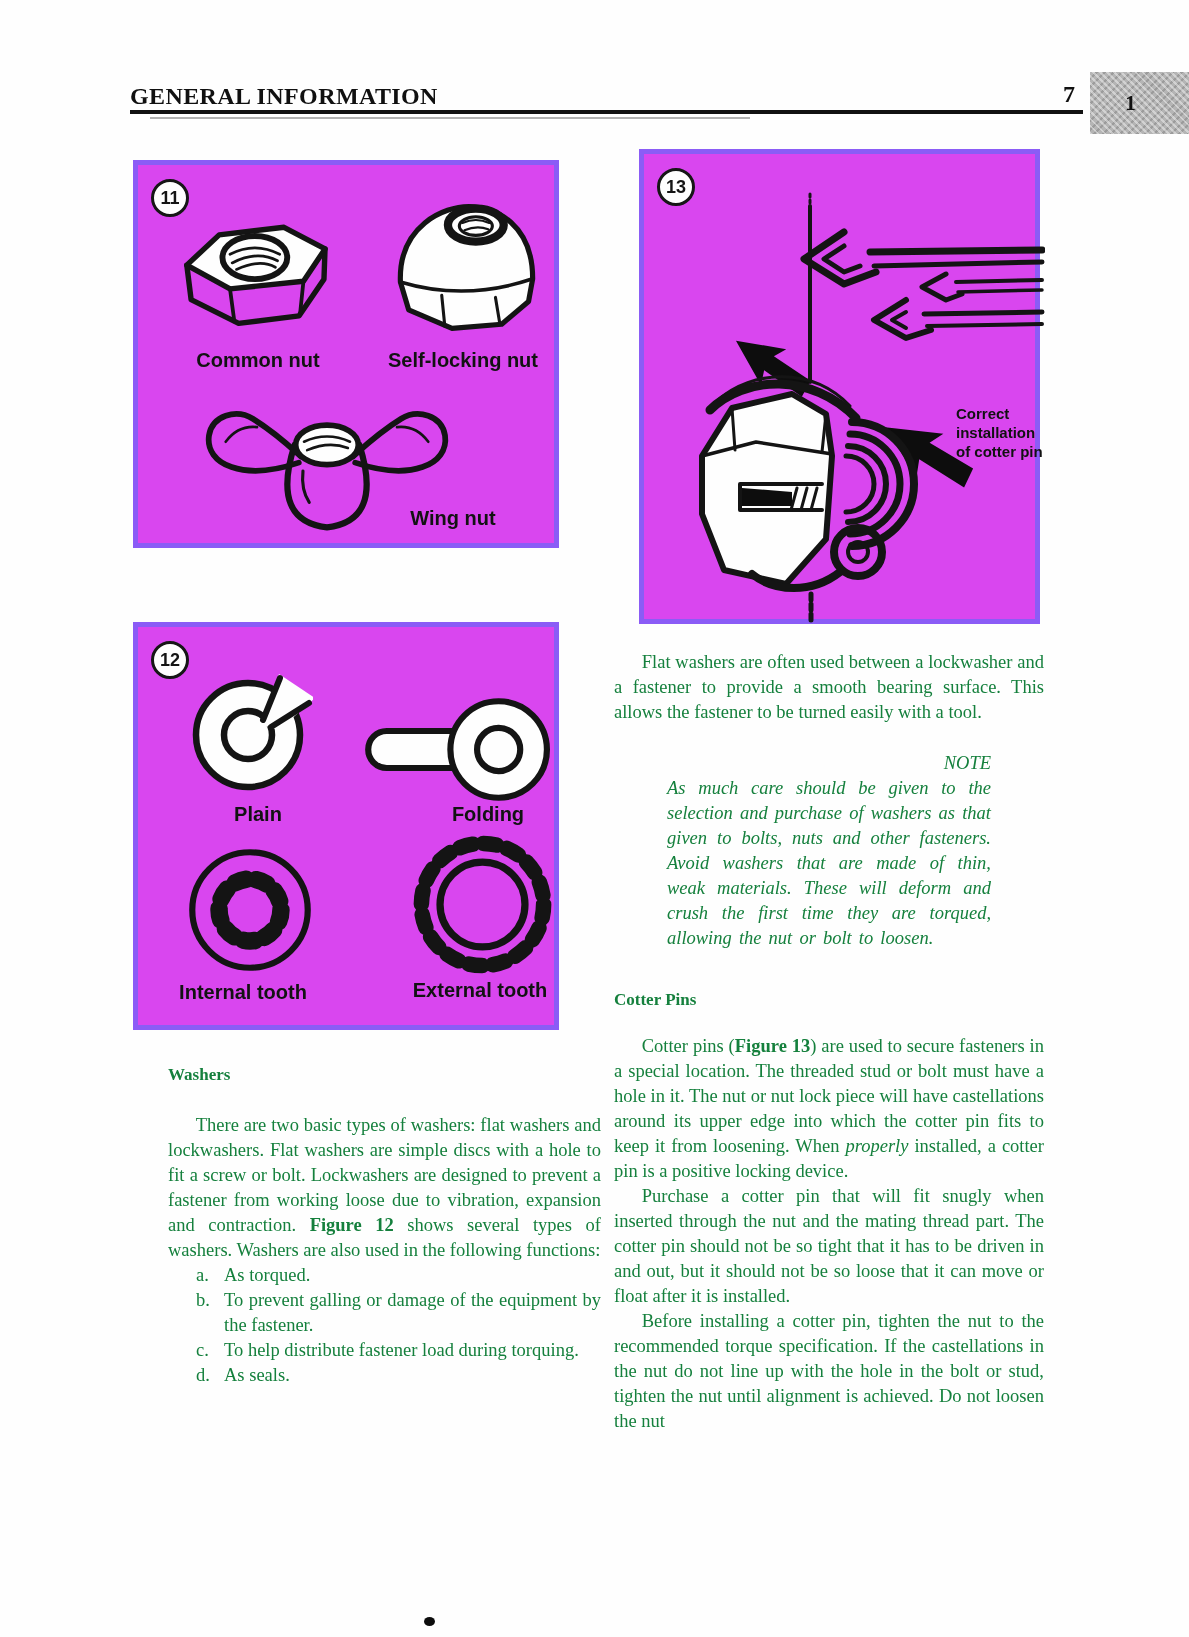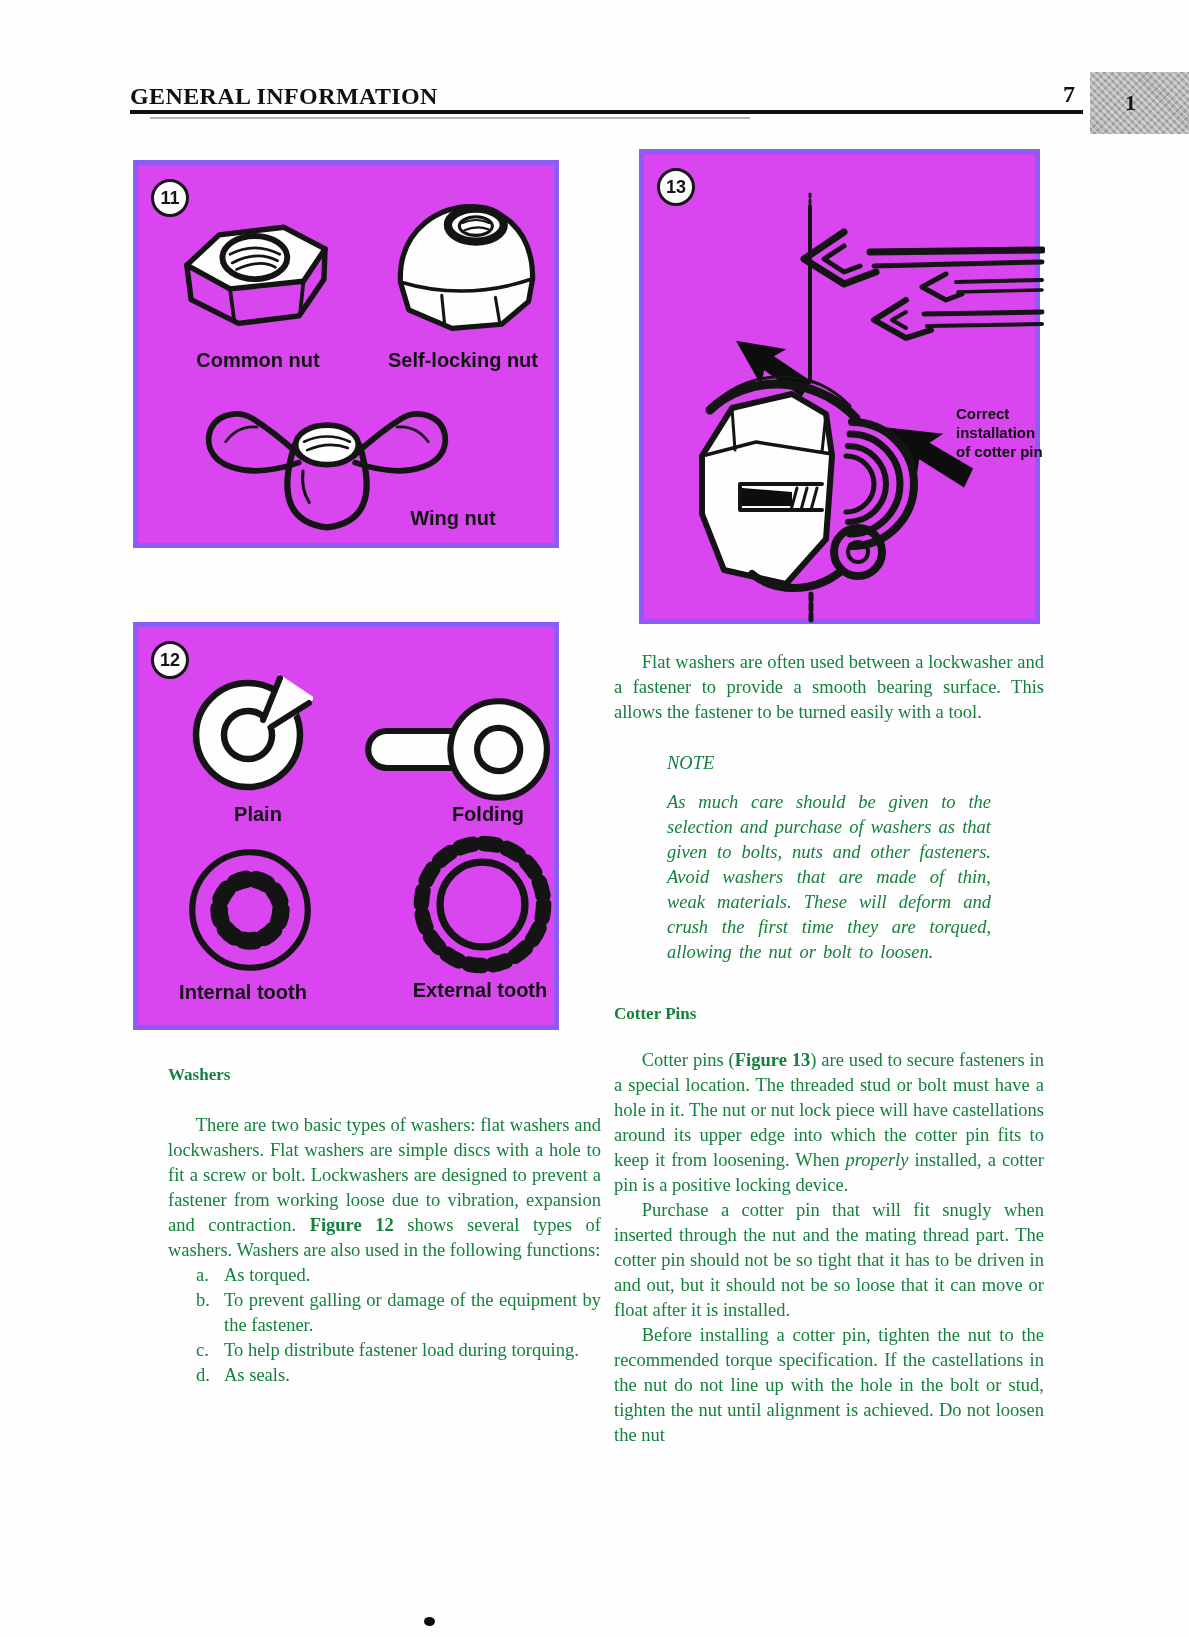--- a/index.html
+++ b/index.html
@@ -62,7 +62,7 @@
   .bold { font-weight:bold; }
   .ital { font-style:italic; }
   .note-block { width:324px; margin:0 auto 36px auto; font-style:italic; }
-  .note-head { text-align:left; font-style:italic; font-size:18.5px; margin-bottom:14px; }
+  .note-head { text-align:right; font-style:italic; font-size:18.5px; margin-bottom:0; }
   .note-body { text-align:justify; word-spacing:2.5px; }
   .wlist { margin-top:0; }
   .wlist .li { position:relative; padding-left:56px; text-align:justify; }

